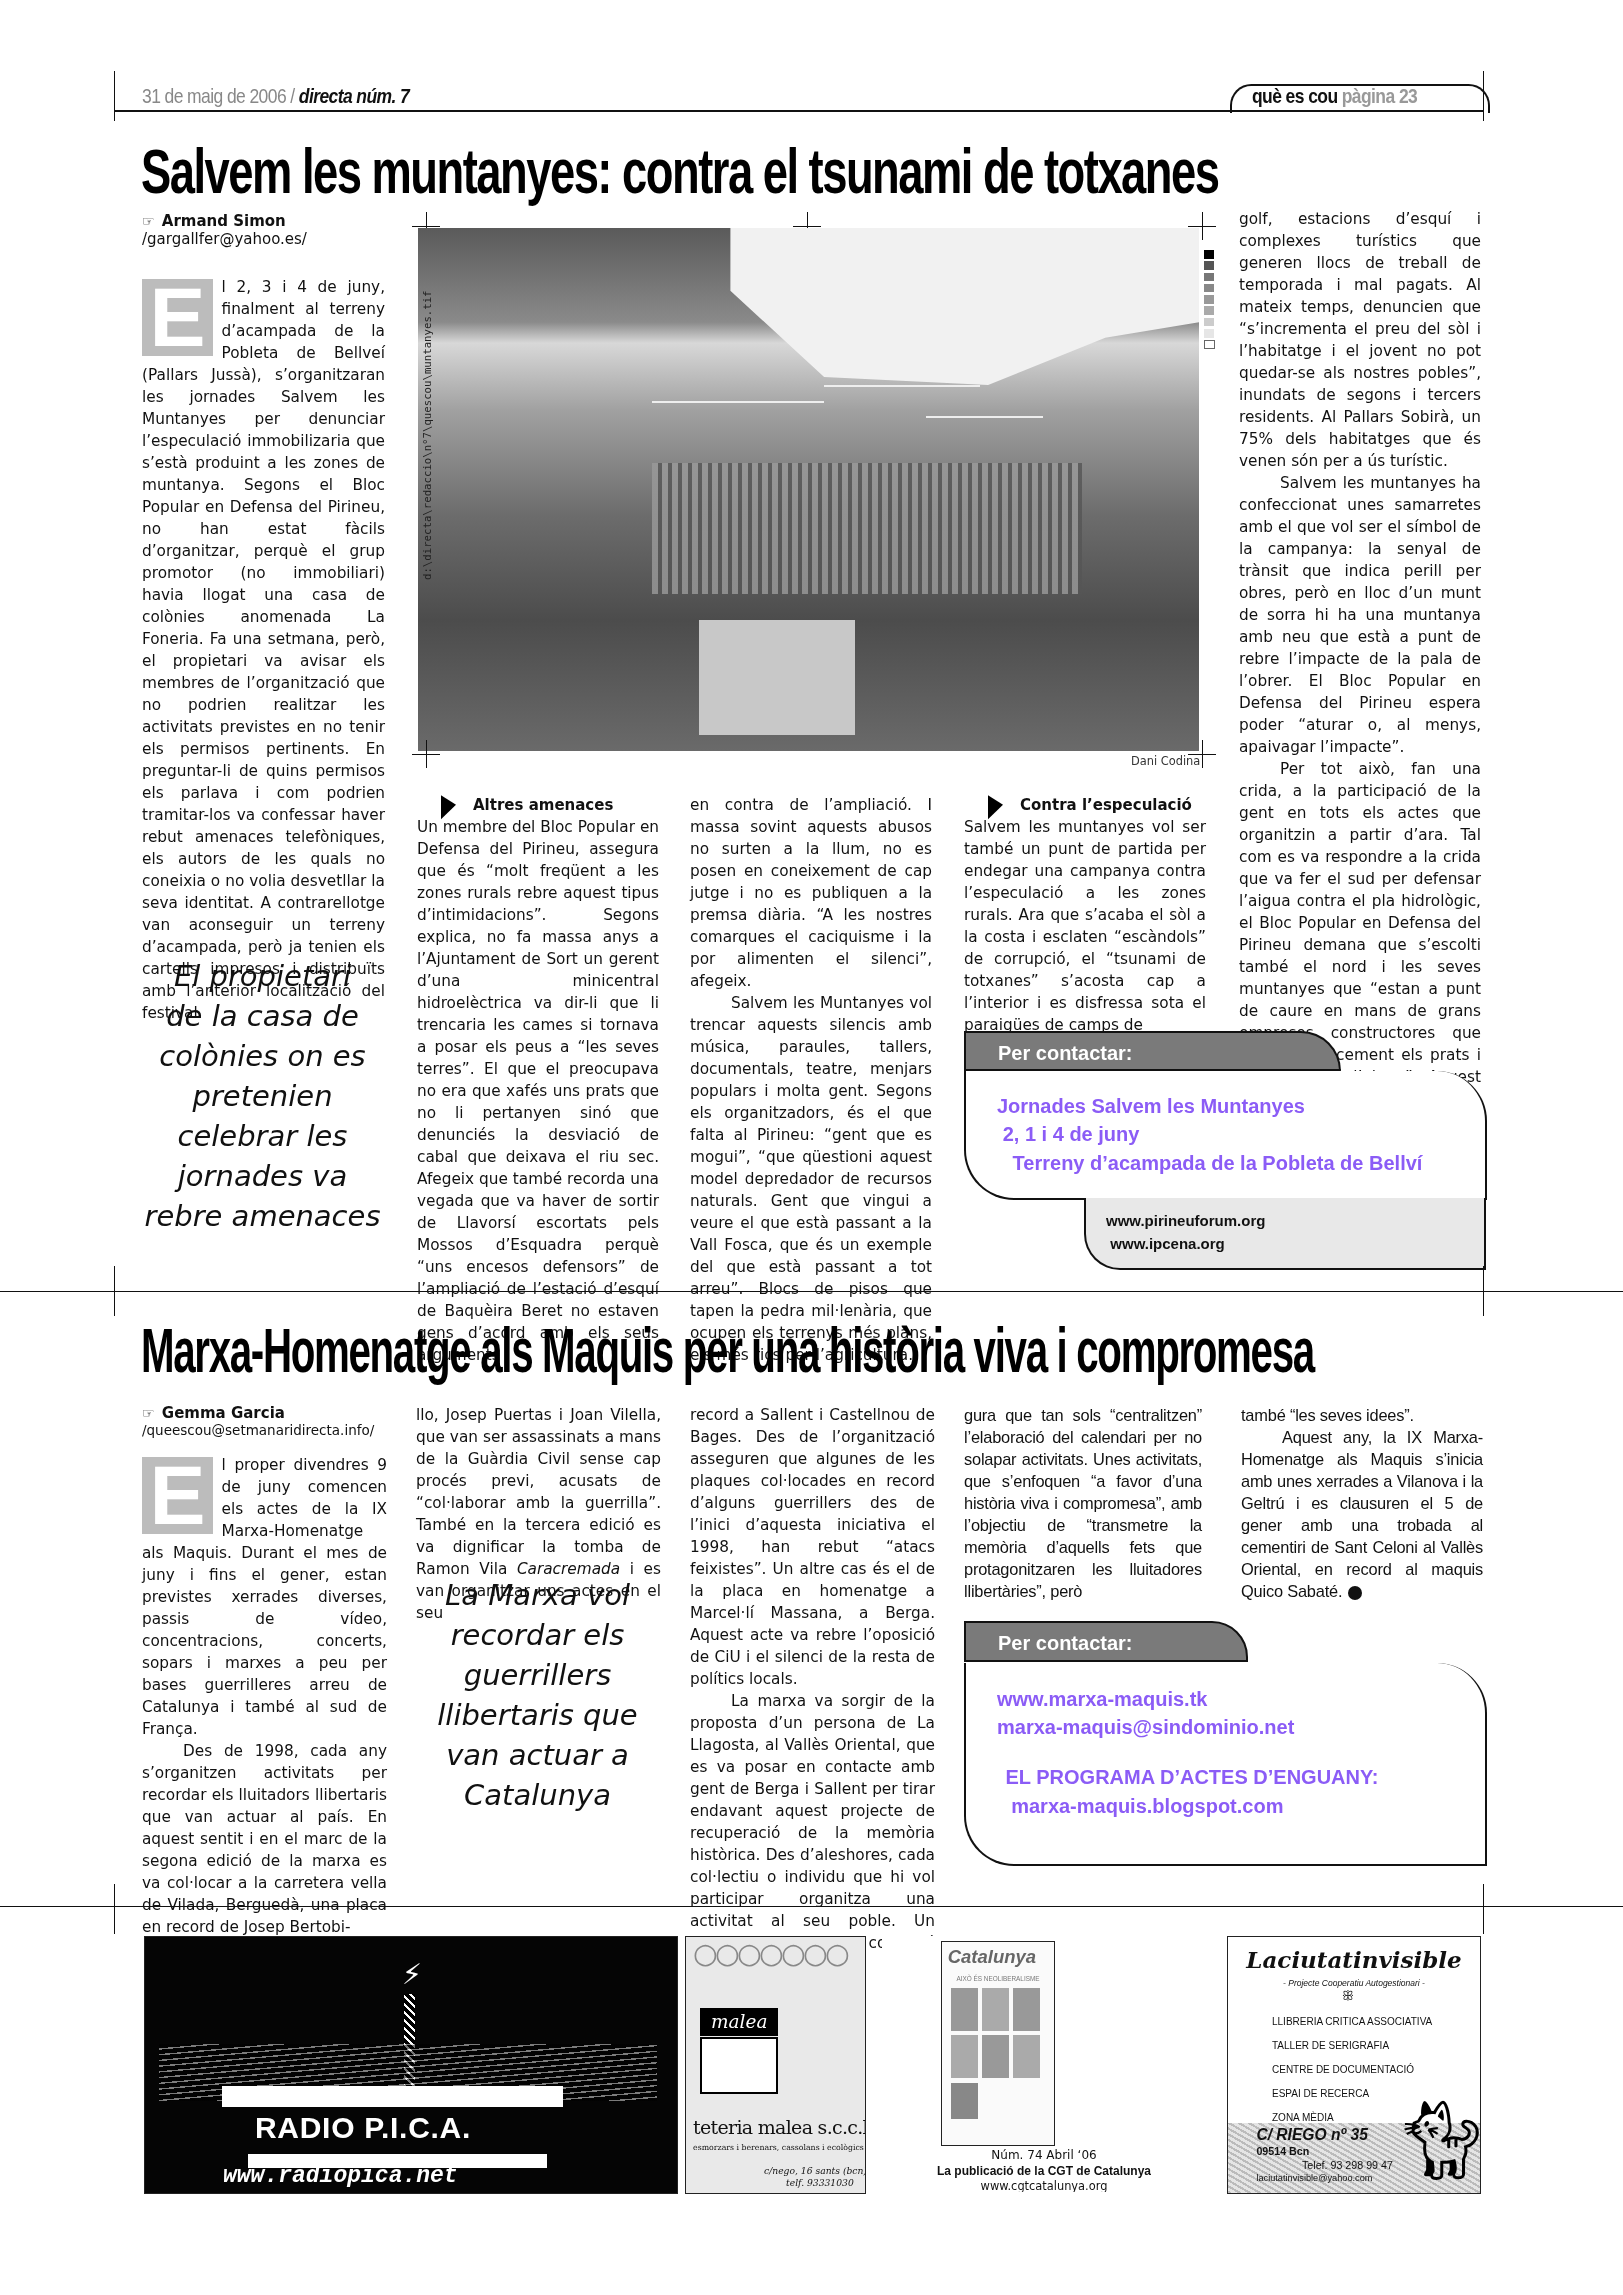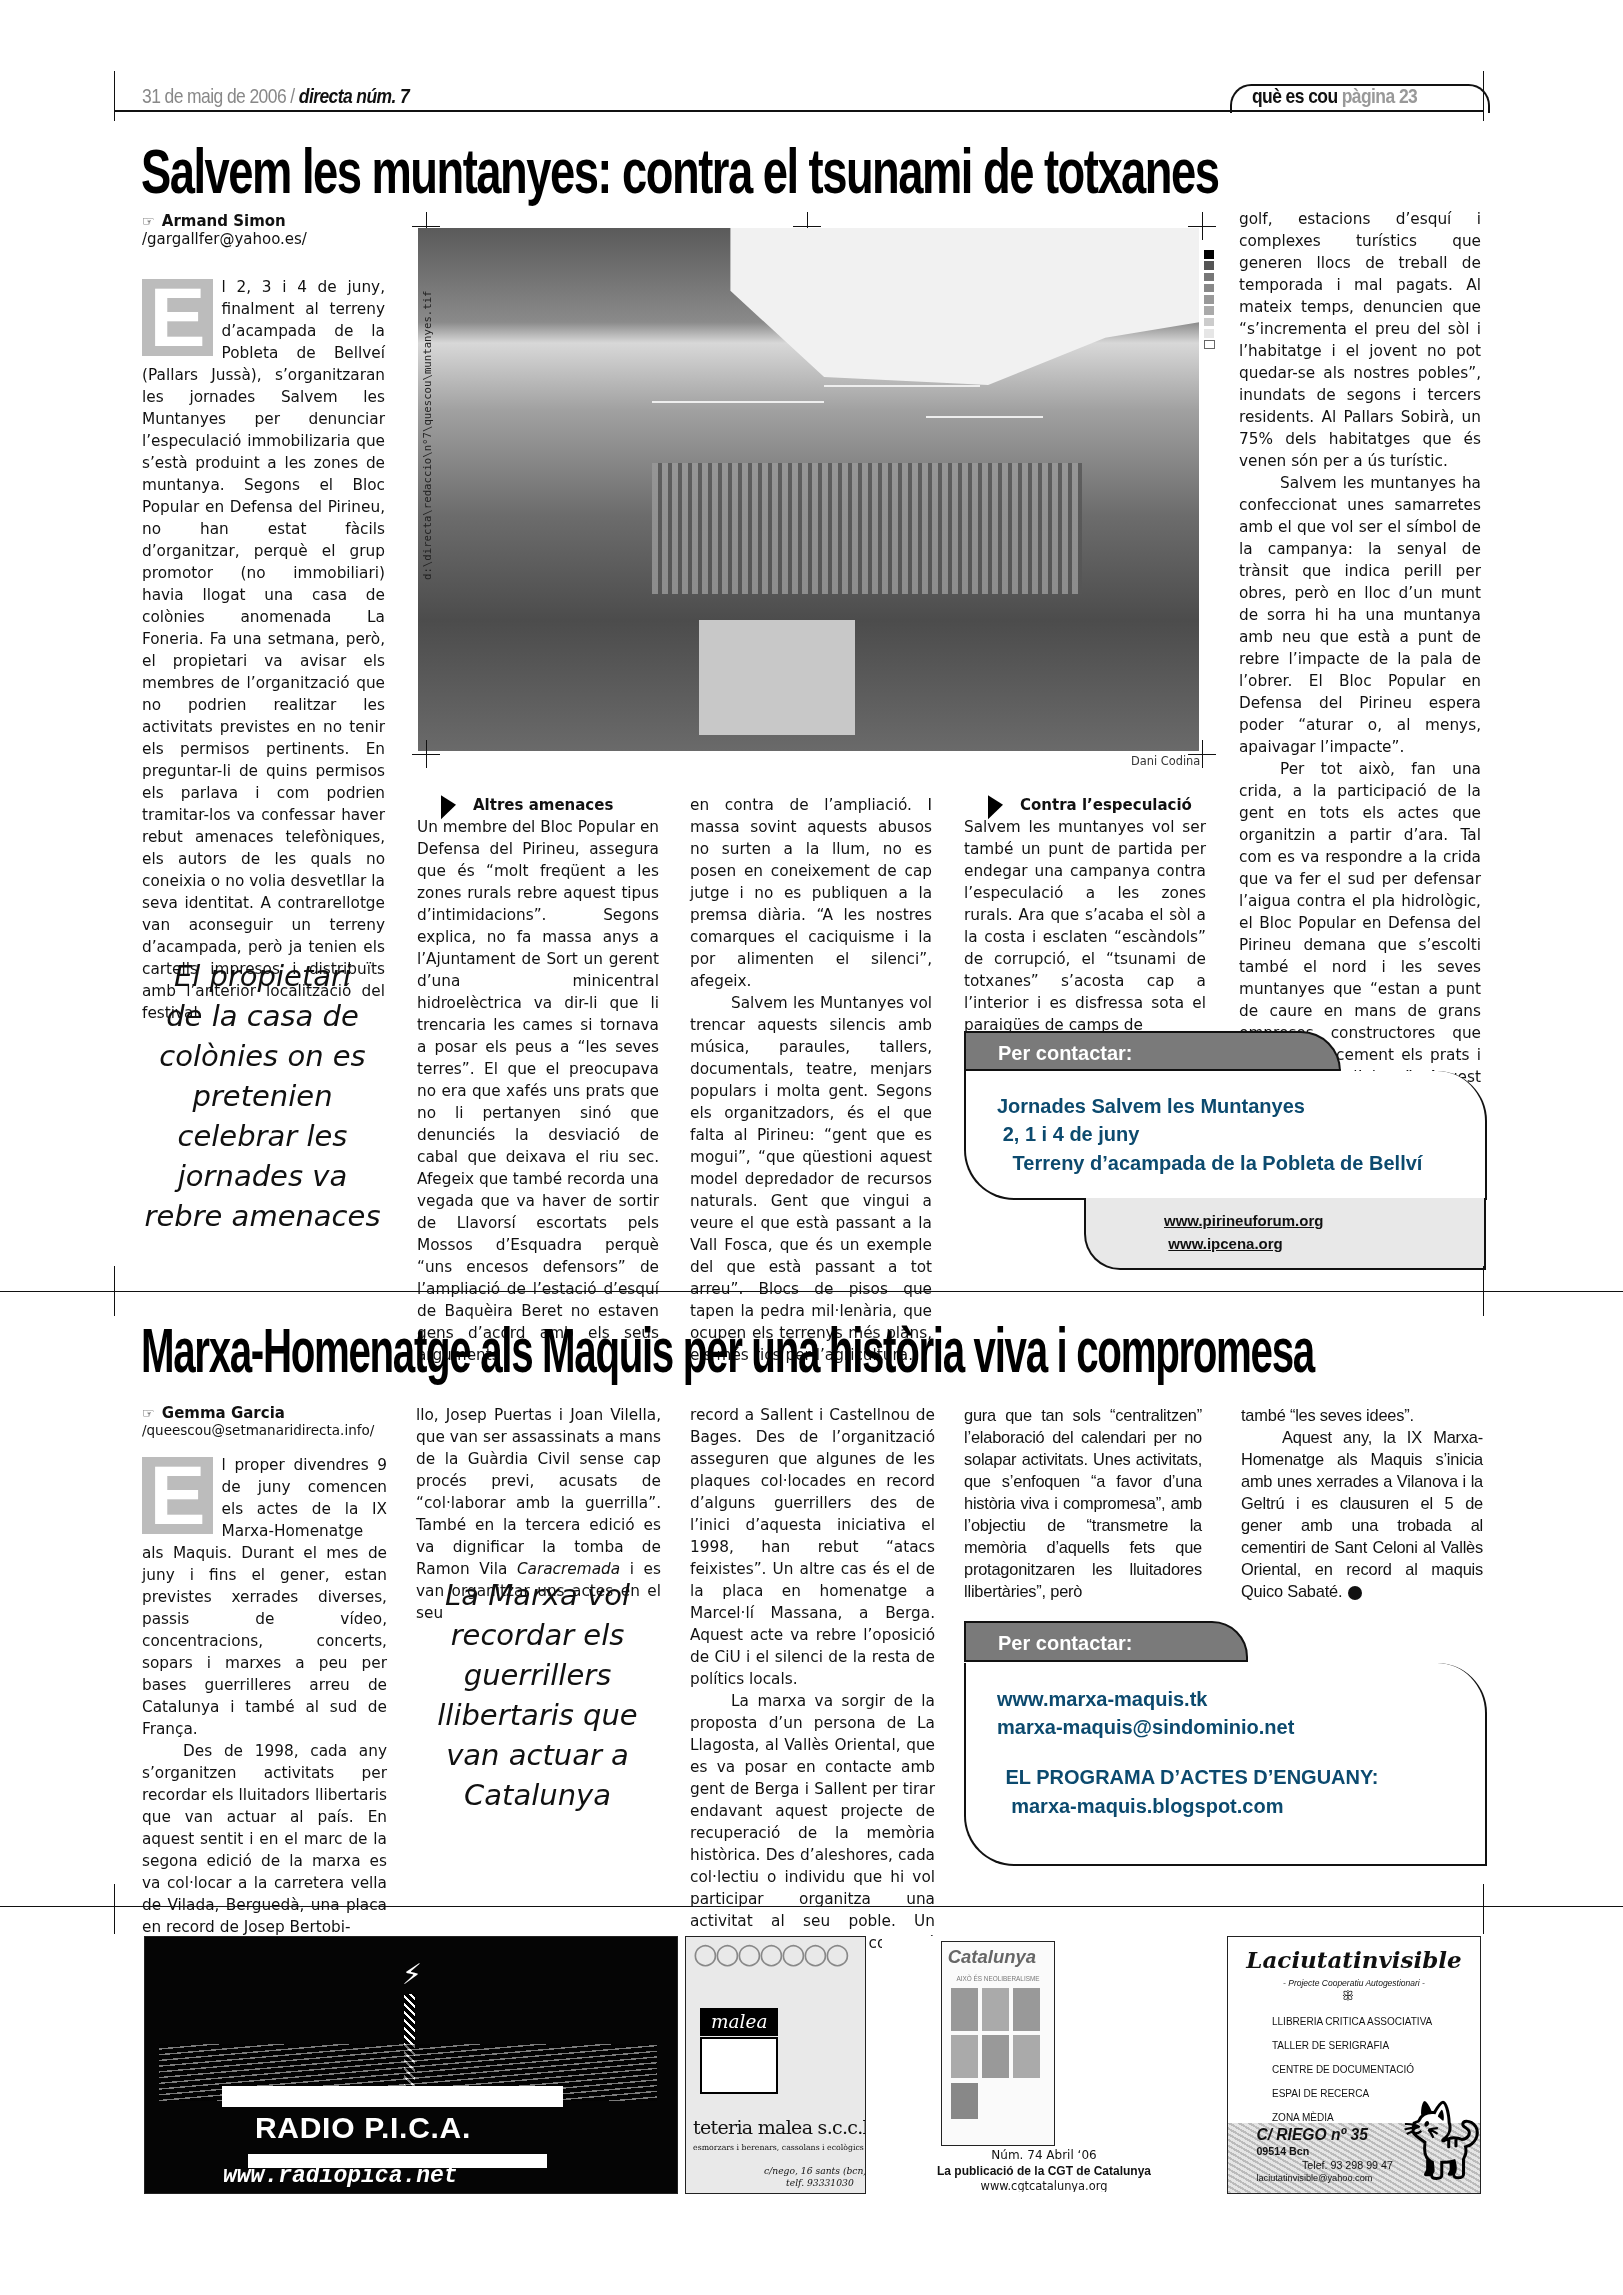--- a/index.html
+++ b/index.html
@@ -45,7 +45,7 @@
   .cbox-tab{background:#7a7a7a;border:2.1px solid #111;border-bottom:2.1px solid #111;border-radius:0 43px 0 0;color:#fff;font-family:"Liberation Sans",sans-serif;font-weight:bold;font-size:20px;}
   .cbox-body{background:#fff;border:2.1px solid #111;border-top:none;border-radius:0 50px 0 50px;}
   .cbox-grey{background:#e8e8e8;border:2.1px solid #111;border-top:none;border-radius:0 0 0 36px;}
-  .cbox-text{font-family:"Liberation Sans",sans-serif;font-weight:bold;font-size:20px;line-height:28.4px;color:#0c4a6e;}
+  .cbox-text{font-family:"Liberation Sans",sans-serif;font-weight:bold;font-size:20px;line-height:28.4px;color:#8b5cf6;}
   .cbox-small{font-family:"Liberation Sans",sans-serif;font-weight:bold;font-size:15px;line-height:23px;}
   .endmark{display:inline-block;width:14.2px;height:14.2px;border-radius:50%;background:#111;color:#fff;font-size:7.8px;line-height:14.2px;text-align:center;font-weight:bold;vertical-align:middle;margin-left:5.7px;}
   

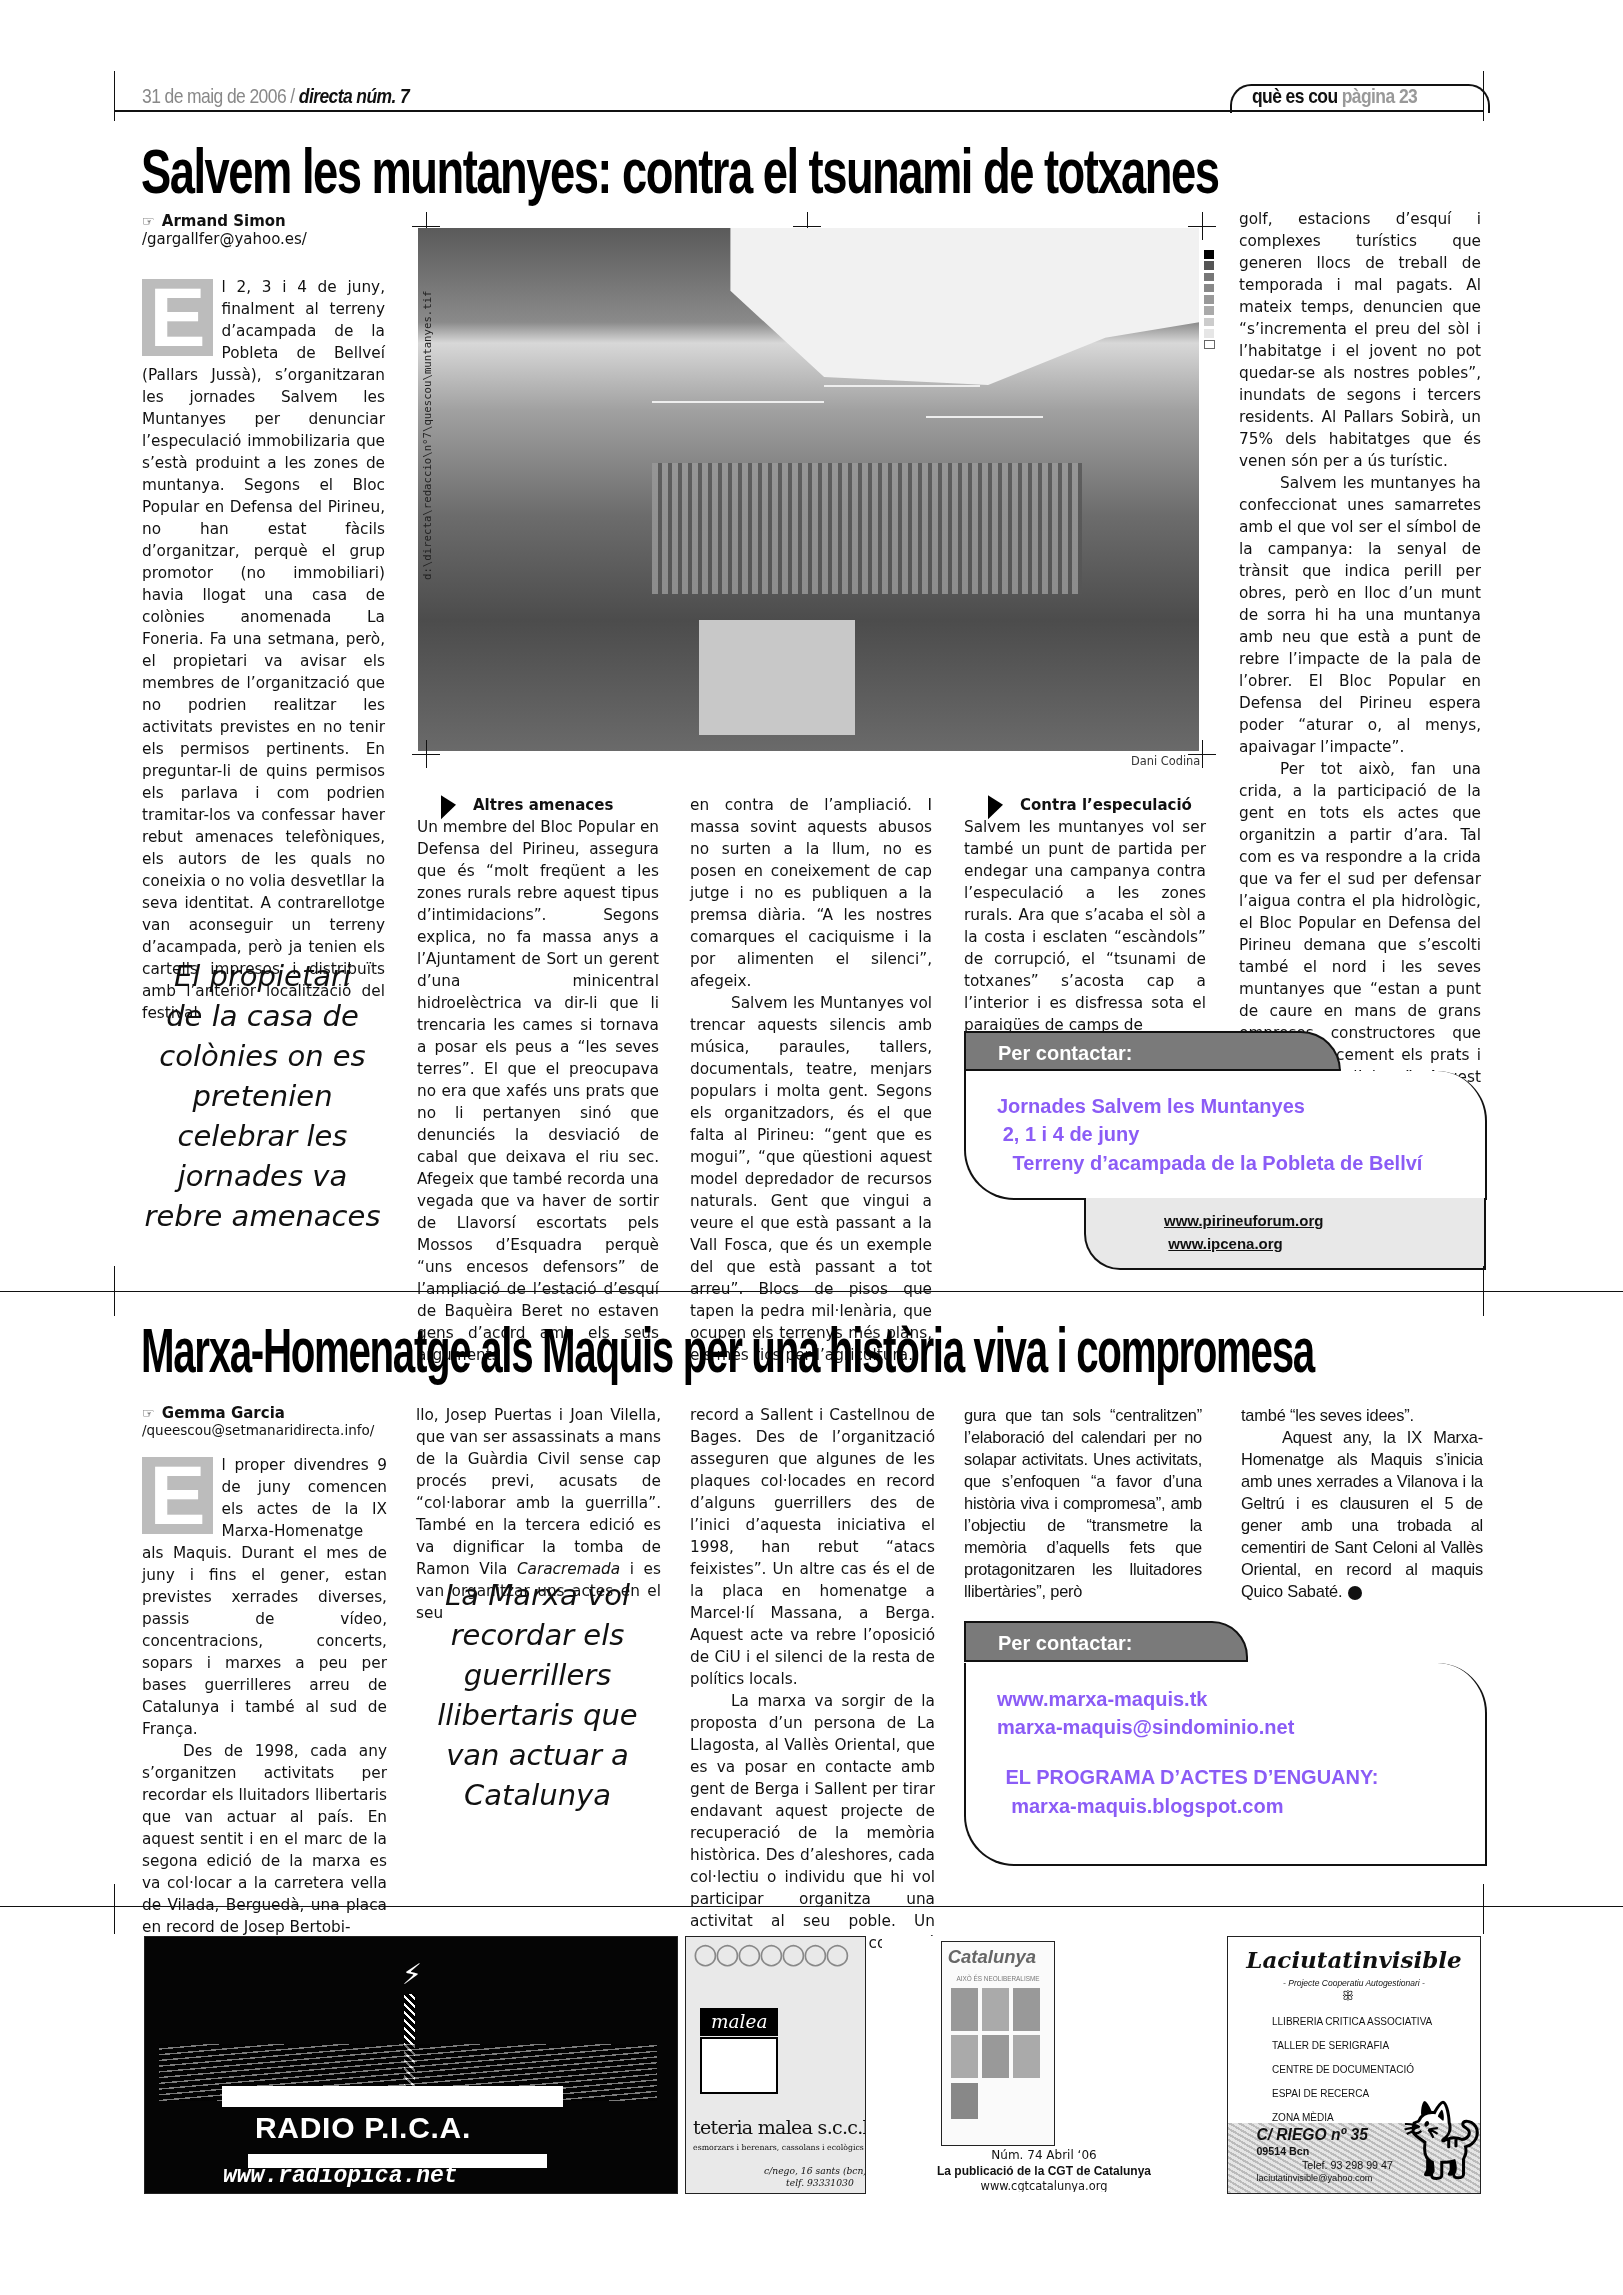--- a/index.html
+++ b/index.html
@@ -149,7 +149,7 @@
   <div style="padding-left:15.6px">Terreny d’acampada de la Pobleta de Bellví</div>
 </div>
 <div class="abs cbox-grey" style="left:1084px;top:1198px;width:398px;height:70px;"></div>
-<div class="abs cbox-small" style="left:1164px;top:1209px;text-decoration:underline;">
+<div class="abs cbox-small" style="left:1106px;top:1209px;">
   <div>www.pirineuforum.org</div>
   <div style="padding-left:4.3px">www.ipcena.org</div>
 </div>

